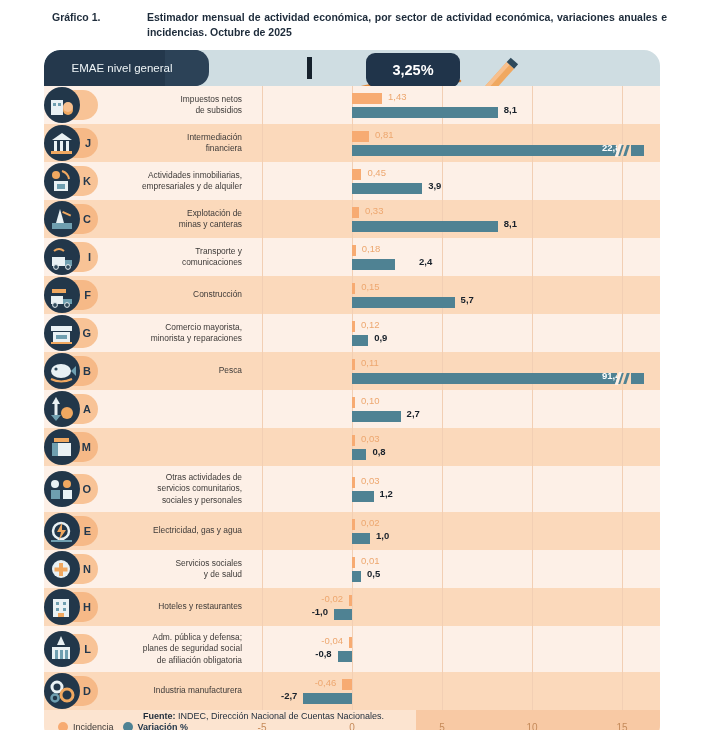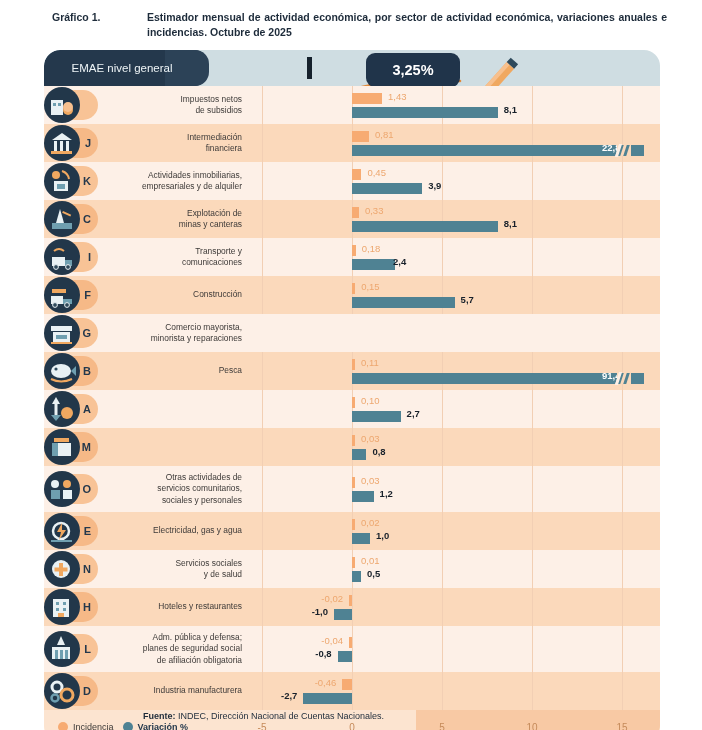--- a/index.html
+++ b/index.html
@@ -253,7 +253,7 @@
             <div class="bar inc" style="left: 100px; width: 3.78px;"></div>
             <div class="val inc" style="left: 109.78px;">0,18</div>
             <div class="bar var" style="left: 100px; width: 43.2px;"></div>
-            <div class="val var" style="left: 141px;">2,4</div>
+            <div class="val var" style="left: 167px;">2,4</div>
           </div>
         </div>
         <div class="row alt">

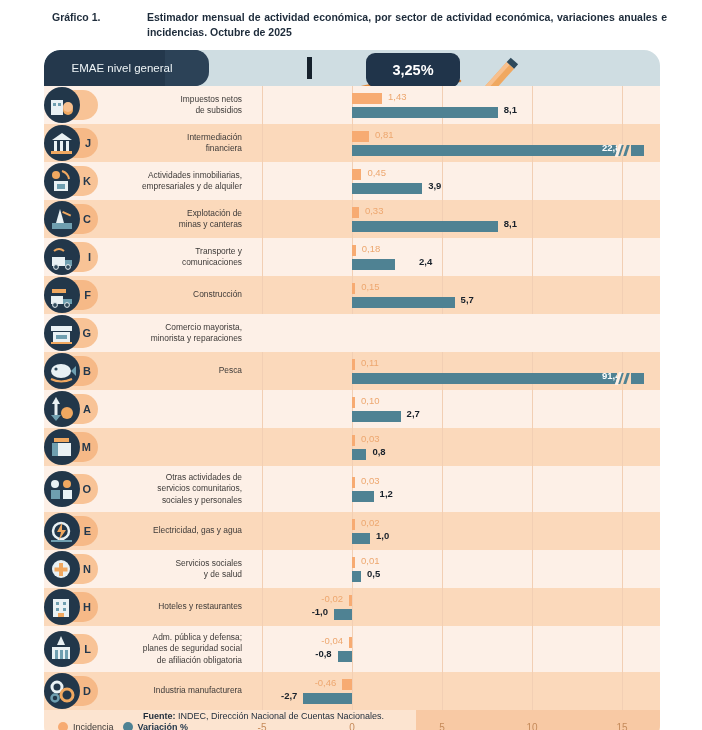--- a/index.html
+++ b/index.html
@@ -299,6 +299,17 @@
           <div class="label-panel">
             <div class="label-txt">Comercio mayorista,<br>minorista y reparaciones</div>
           </div>
+          <div class="plot">
+            <div class="grid" style="left: 10px;"></div>
+            <div class="grid" style="left: 100px;"></div>
+            <div class="grid" style="left: 190px;"></div>
+            <div class="grid" style="left: 280px;"></div>
+            <div class="grid" style="left: 370px;"></div>
+            <div class="bar inc" style="left: 100px; width: 3px;"></div>
+            <div class="val inc" style="left: 109px;">0,12</div>
+            <div class="bar var" style="left: 100px; width: 16.2px;"></div>
+            <div class="val var" style="left: 122.2px;">0,9</div>
+          </div>
         </div>
         <div class="row alt">
           <div class="icon-wrap">

